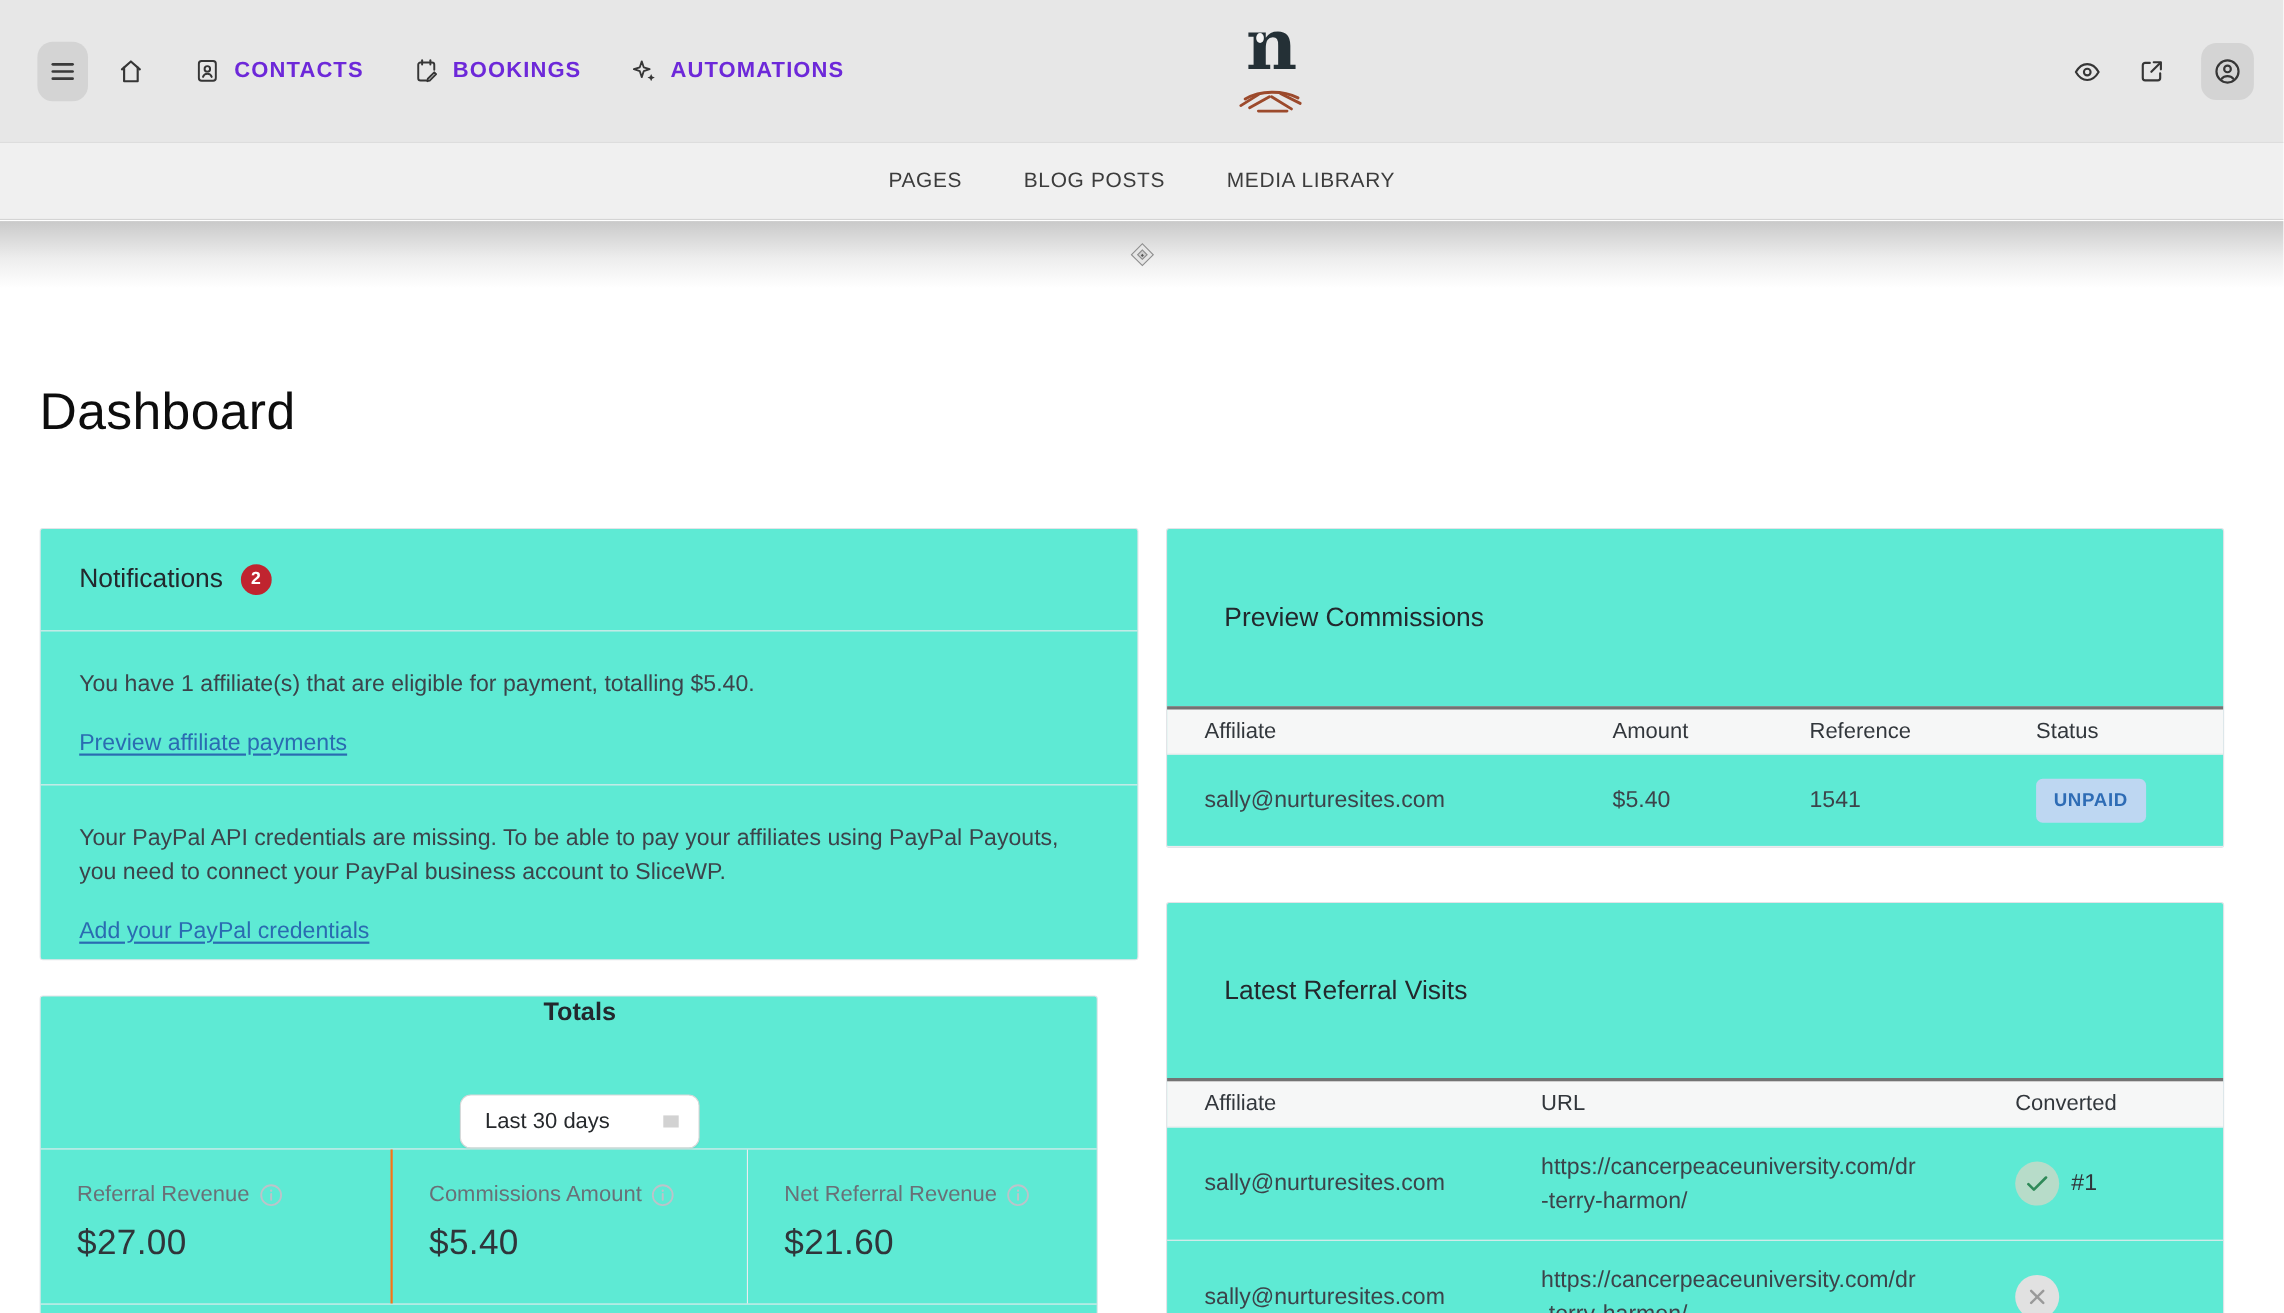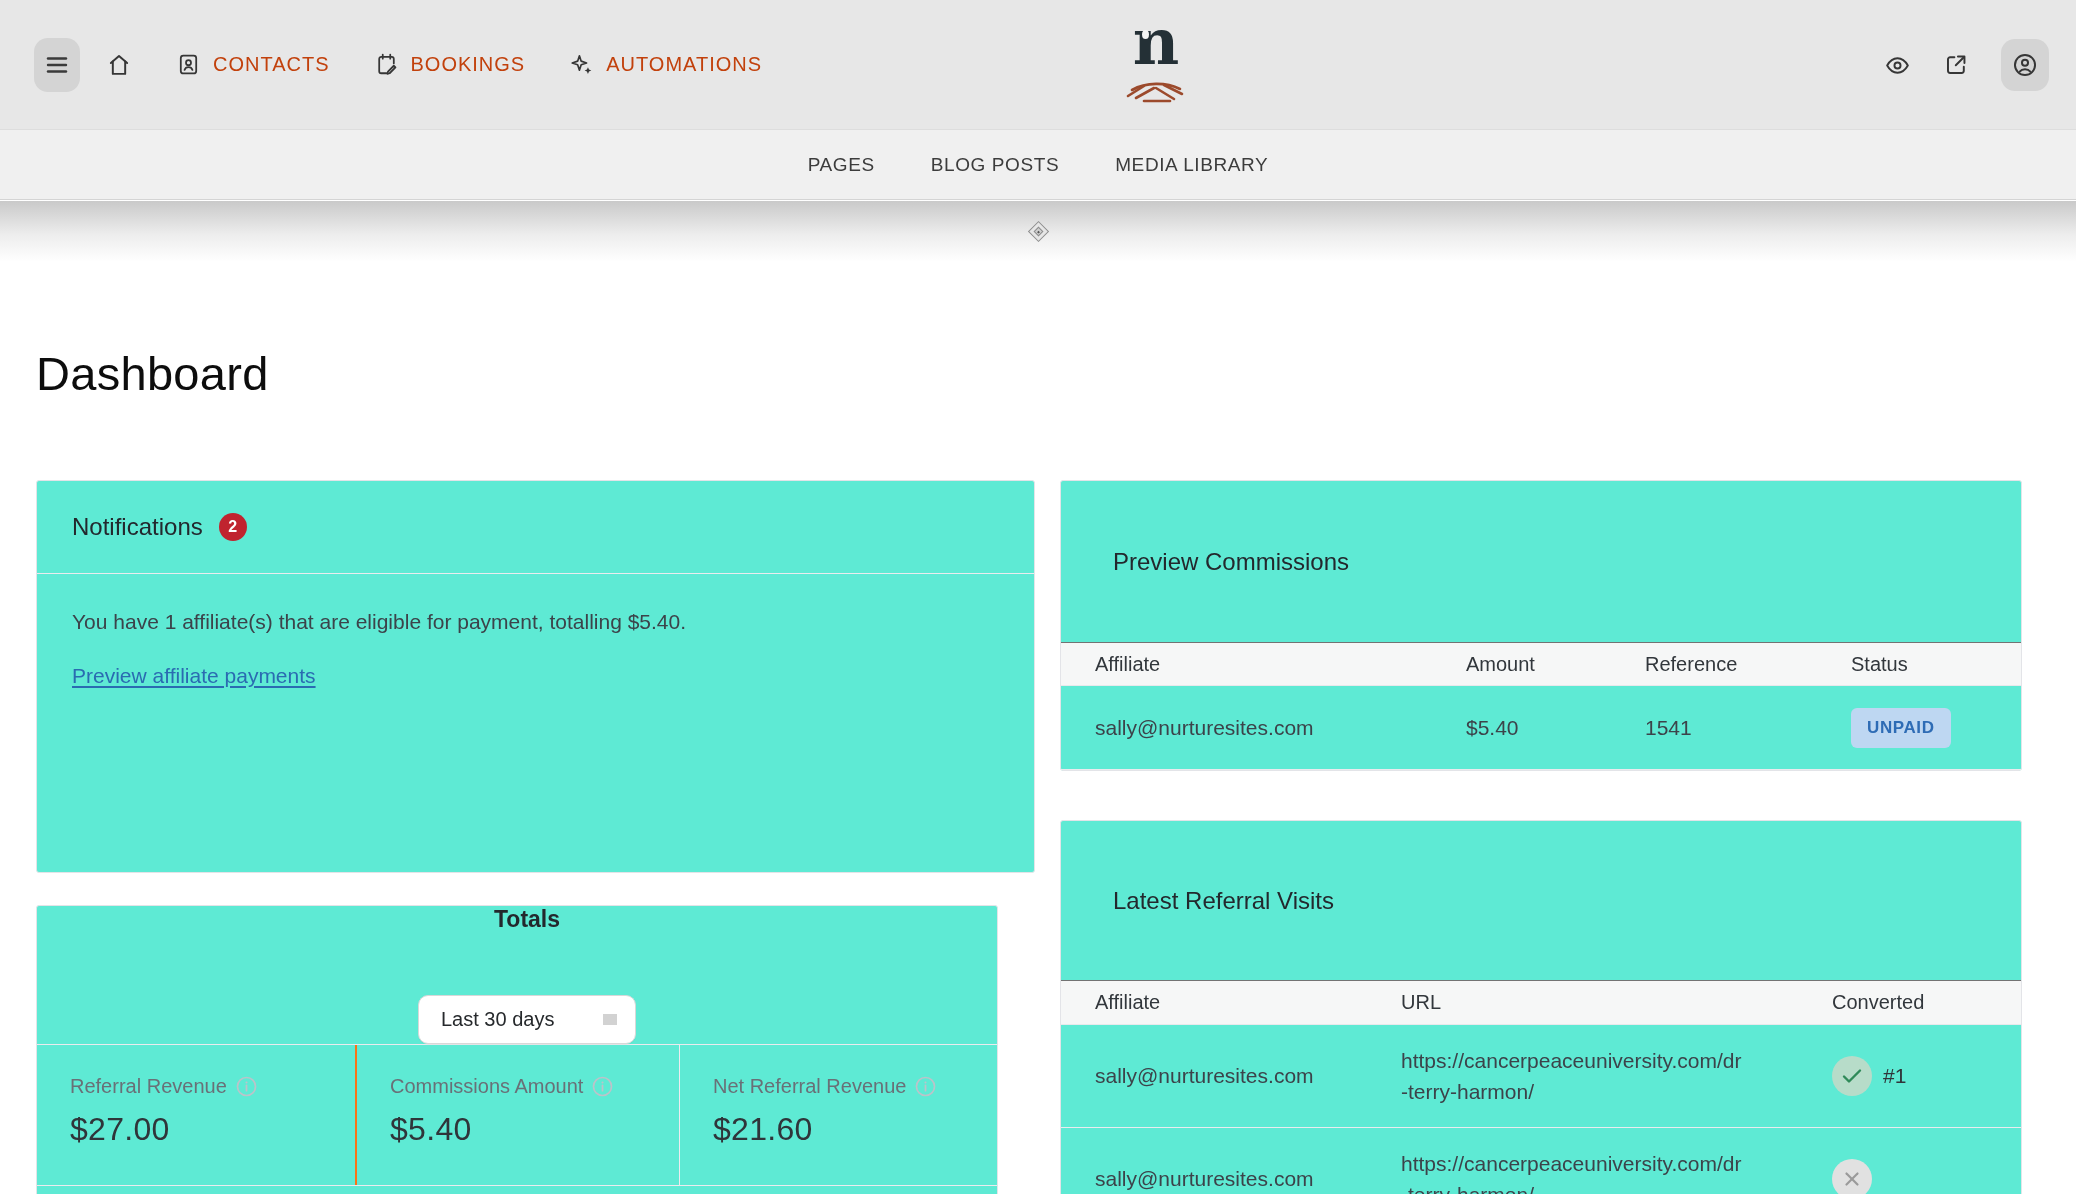--- a/index.html
+++ b/index.html
@@ -15,7 +15,7 @@
               display:flex; align-items:center; justify-content:center; cursor:pointer; border:none; }
   .nav-item { display:flex; align-items:center; gap:12px; cursor:pointer; color:#363636; }
   .nav-item svg { display:block; }
-  .nav-label { font-size:20px; font-weight:400; letter-spacing:1px; color:#c2410c; }
+  .nav-label { font-size:20px; font-weight:700; letter-spacing:1px; color:#6d28d9; }
   .home-btn { margin-left:26px; cursor:pointer; display:flex; align-items:center; }
   .nav-group { margin-left:44px; }
 

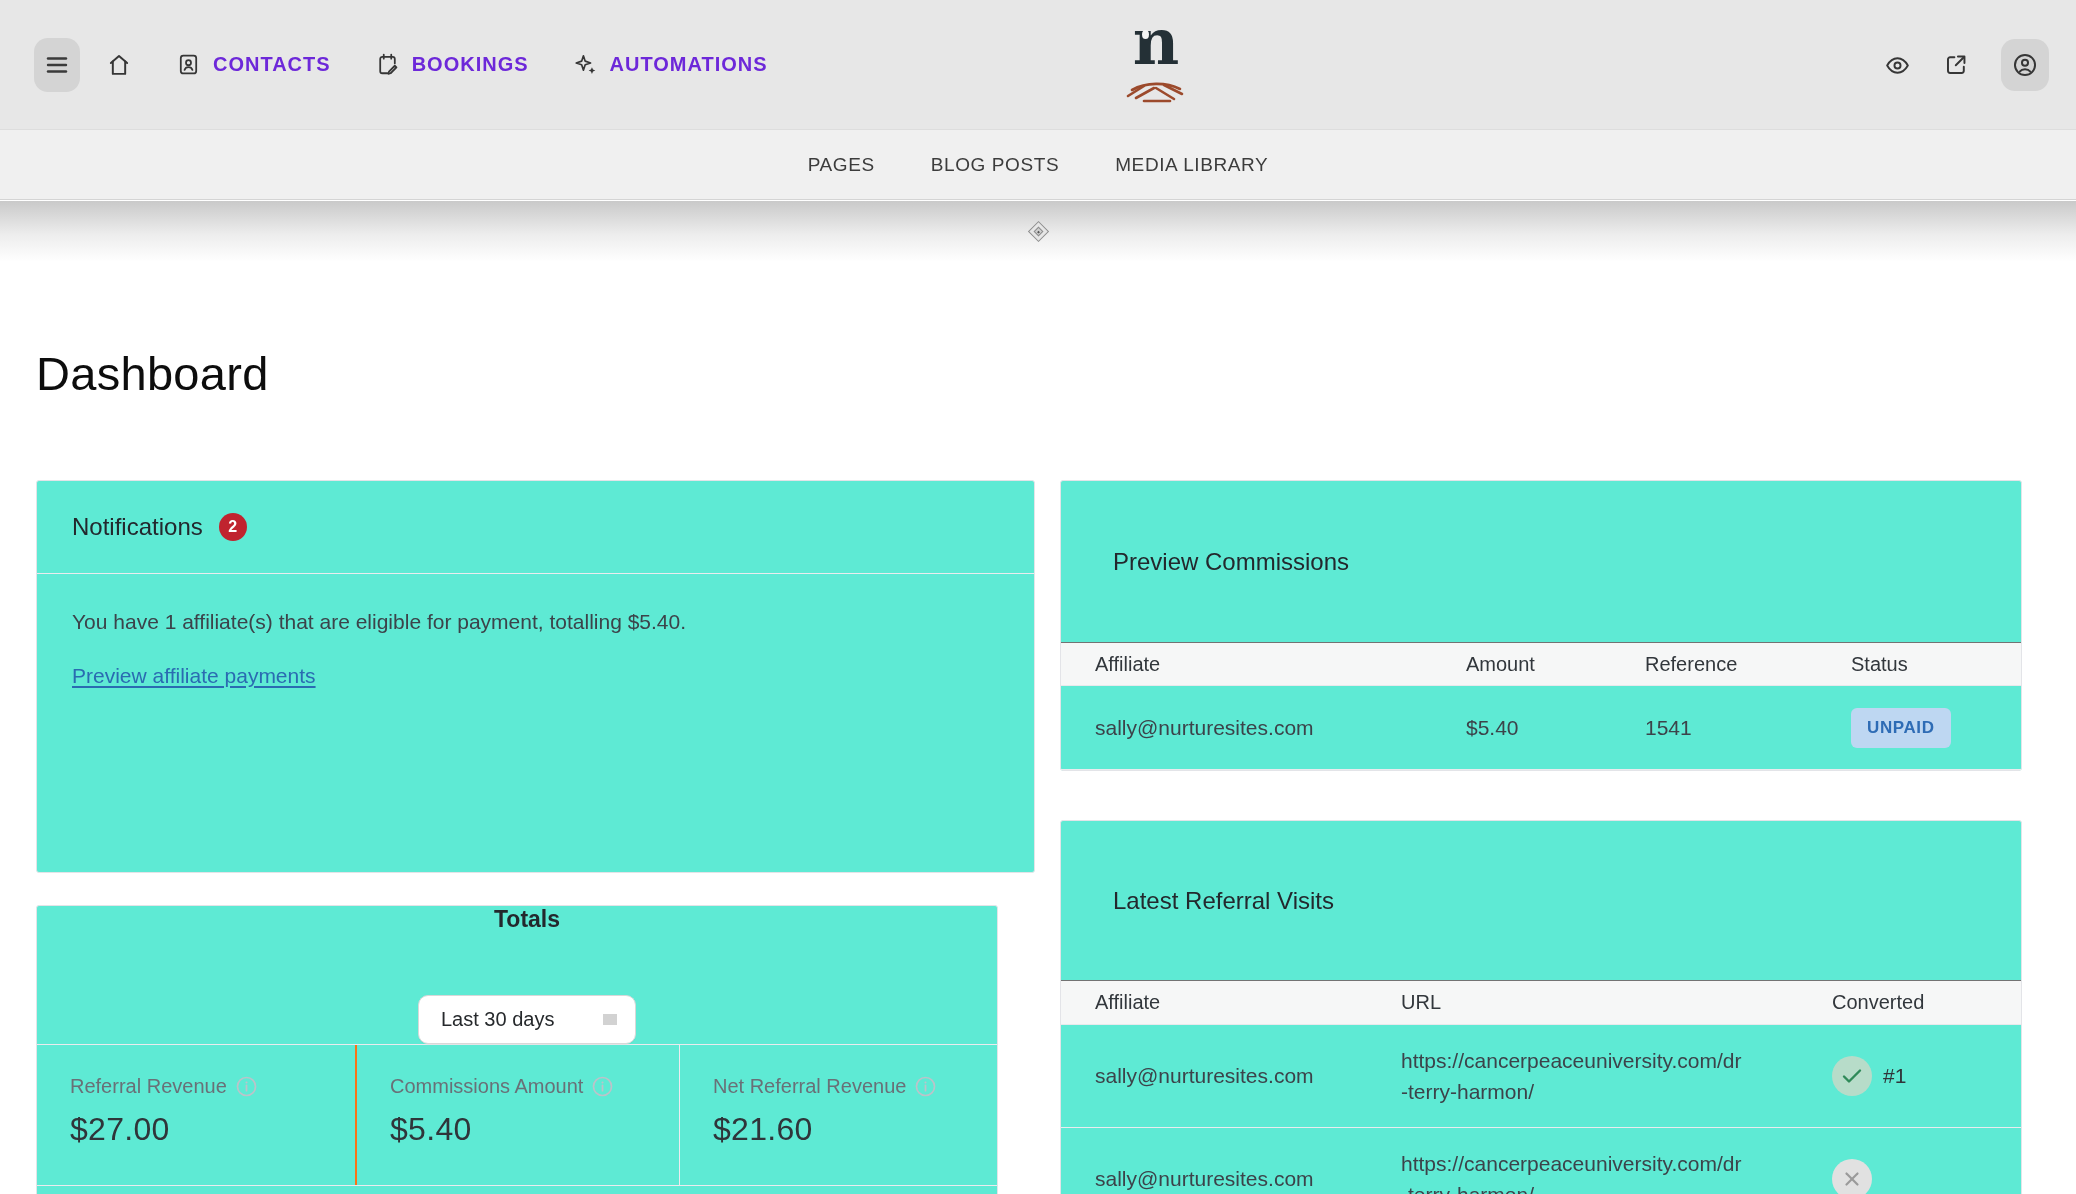--- a/index.html
+++ b/index.html
@@ -91,7 +91,7 @@
   #card-visits .rcard-header { height:159px; }
   .rcard-title { font-size:24px; font-weight:500; color:#23282d; }
 
-  .thead { background:#f6f7f7; border-top:1px solid #737373; border-bottom:1px solid #e8e9ec;
+  .thead { background:#f6f7f7; border-top:3px solid #737373; border-bottom:1px solid #e8e9ec;
            display:grid; align-items:center; }
   .th { font-size:20px; font-weight:500; color:#32373c; }
   .trow { display:grid; align-items:center; }

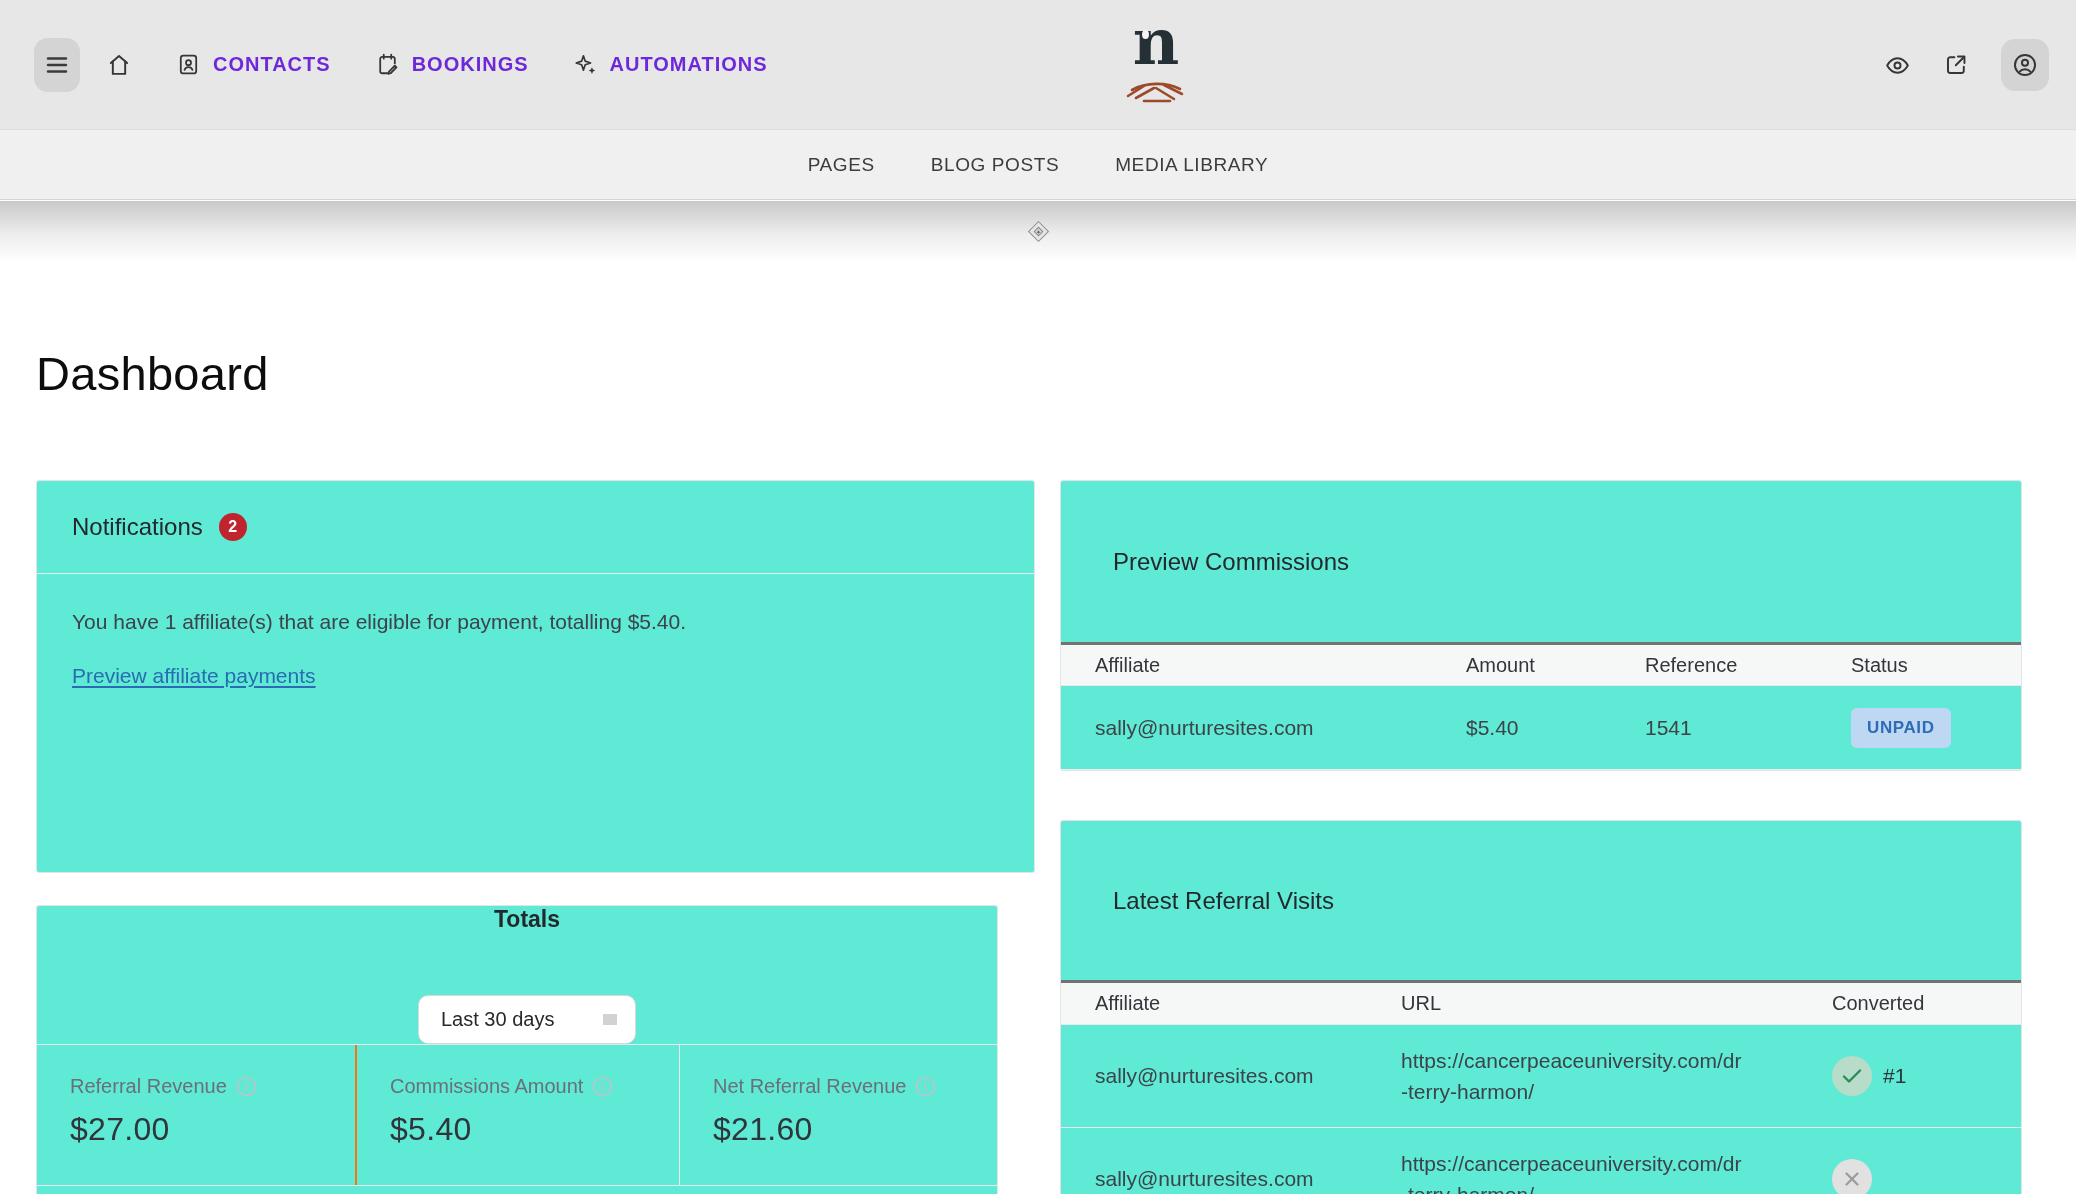--- a/index.html
+++ b/index.html
@@ -225,6 +225,10 @@
       <p class="notif-text">You have 1 affiliate(s) that are eligible for payment, totalling $5.40.</p>
       <a class="notif-link">Preview affiliate payments</a>
     </div>
+    <div class="notif-item">
+      <p class="notif-text">Your PayPal API credentials are missing. To be able to pay your affiliates using PayPal Payouts, you need to connect your PayPal business account to SliceWP.</p>
+      <a class="notif-link">Add your PayPal credentials</a>
+    </div>
   </section>
 
   <section class="card" id="card-totals">

